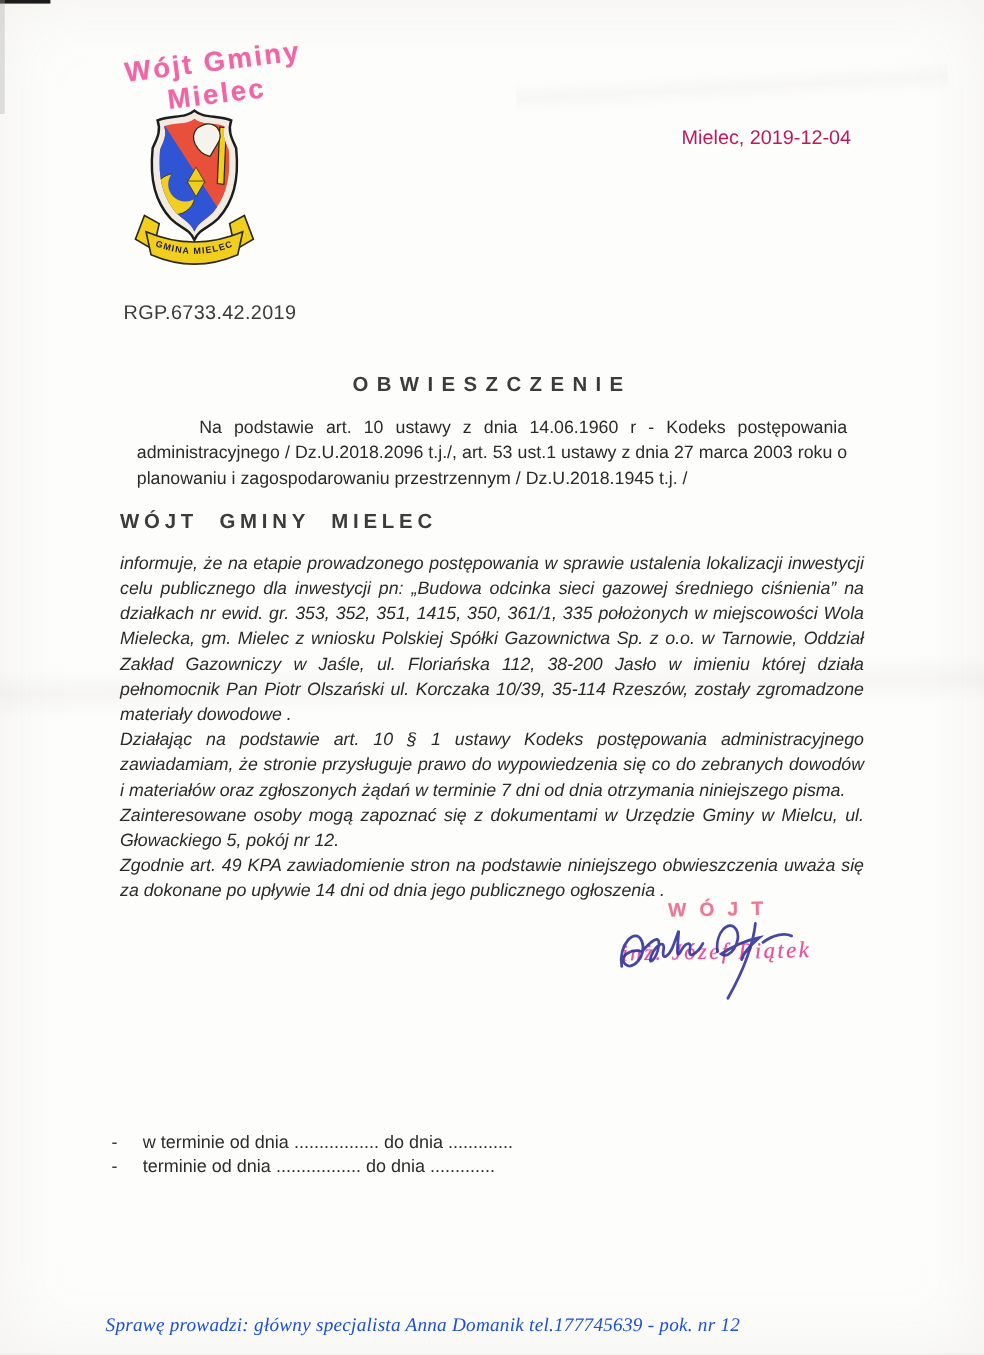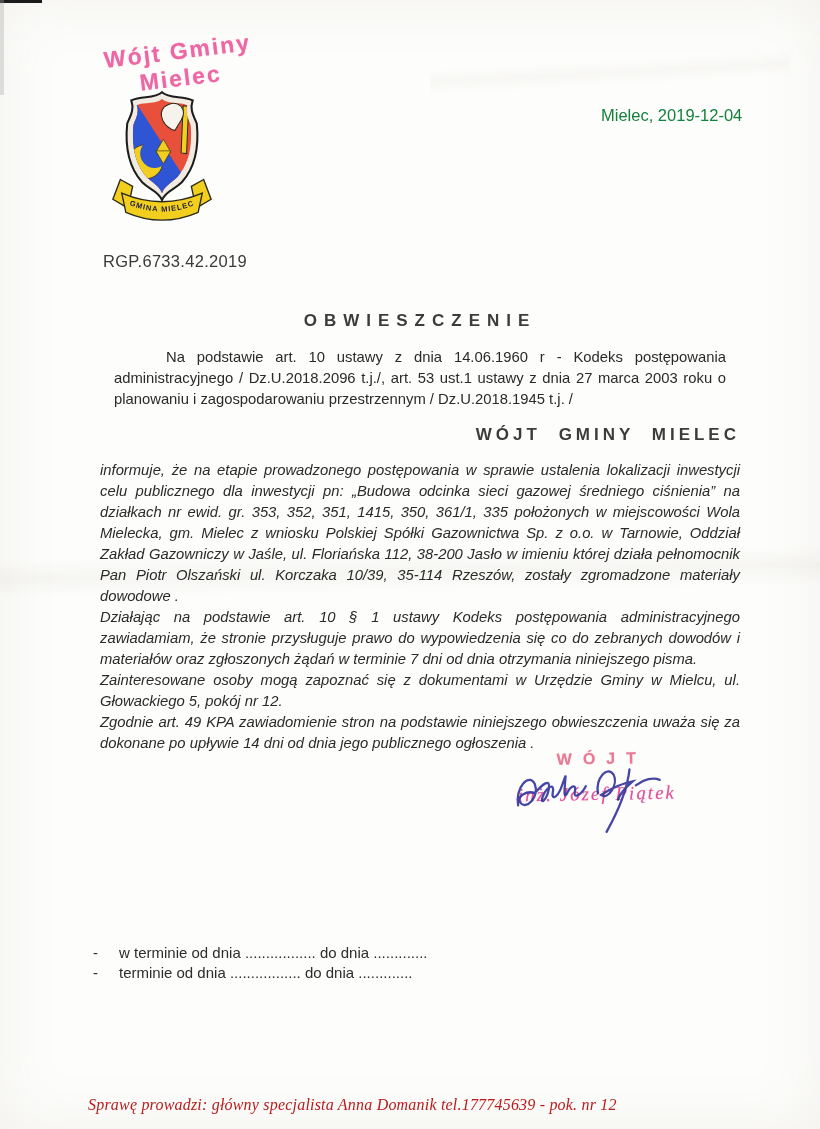--- a/index.html
+++ b/index.html
@@ -29,7 +29,7 @@
   }
   .arms{position:absolute;left:34px;top:50px;width:116px;height:146px;}
   
-  .dateline{position:absolute;left:601px;top:106px;font-size:16.5px;color:#15803d;}
+  .dateline{position:absolute;left:568px;top:106px;font-size:16.5px;color:#be185d;}
   .refnum{position:absolute;left:103px;top:252px;font-size:16.5px;color:#3a3a38;letter-spacing:0.3px;}
   
   .content{position:absolute;left:100px;right:80px;top:310px;text-align:justify;font-size:14.8px;line-height:21px;}

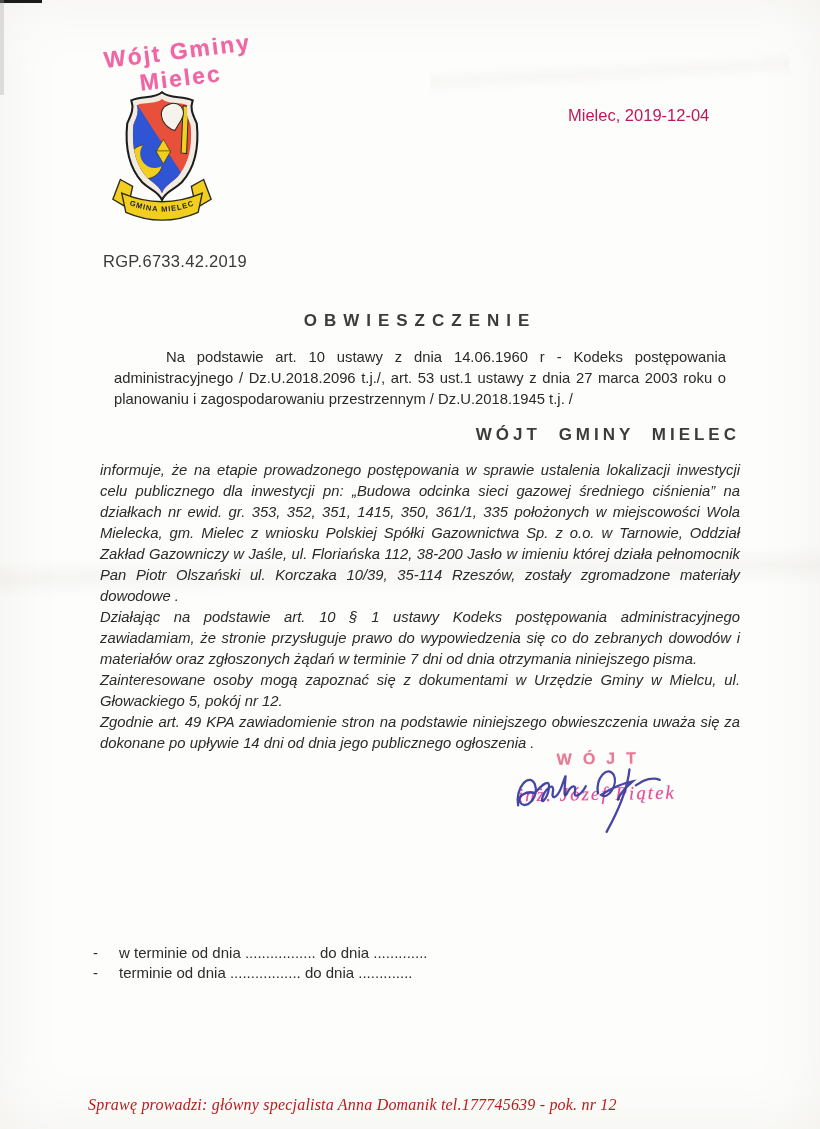--- a/index.html
+++ b/index.html
@@ -32,7 +32,7 @@
   .dateline{position:absolute;left:568px;top:106px;font-size:16.5px;color:#be185d;}
   .refnum{position:absolute;left:103px;top:252px;font-size:16.5px;color:#3a3a38;letter-spacing:0.3px;}
   
-  .content{position:absolute;left:100px;right:80px;top:310px;text-align:justify;font-size:14.8px;line-height:21px;}
+  .content{position:absolute;left:100px;right:100px;top:310px;text-align:justify;font-size:14.8px;line-height:21px;}
   .doc-title{margin:0 0 16px 0;text-align:center;font-size:17px;font-weight:bold;letter-spacing:7px;color:#3c3c3a;}
   .legal{margin:14px;text-indent:52px;}
   .authority{margin:14px 0 15px 0;text-align:right;font-size:17px;font-weight:bold;letter-spacing:4px;word-spacing:9px;color:#3c3c3a;}

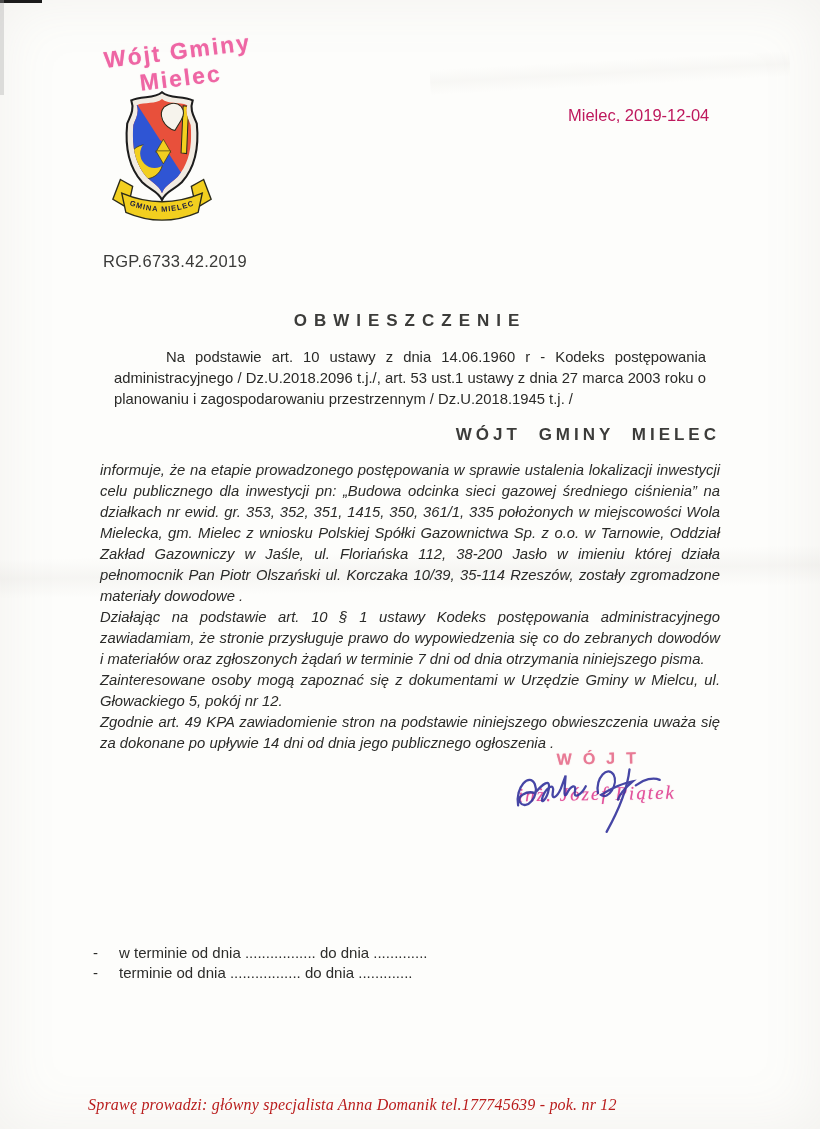--- a/index.html
+++ b/index.html
@@ -35,7 +35,7 @@
   .content{position:absolute;left:100px;right:100px;top:310px;text-align:justify;font-size:14.8px;line-height:21px;}
   .doc-title{margin:0 0 16px 0;text-align:center;font-size:17px;font-weight:bold;letter-spacing:7px;color:#3c3c3a;}
   .legal{margin:14px;text-indent:52px;}
-  .authority{margin:14px 0 15px 0;text-align:right;font-size:17px;font-weight:bold;letter-spacing:4px;word-spacing:9px;color:#3c3c3a;}
+  .authority{margin:14px 0 15px 0;text-align:left;font-size:17px;font-weight:bold;letter-spacing:4px;word-spacing:9px;color:#3c3c3a;}
   .body-par{margin:0;font-style:italic;}
   
   .signature{position:absolute;left:490px;top:750px;width:214px;height:96px;text-align:center;transform:rotate(-1deg);}

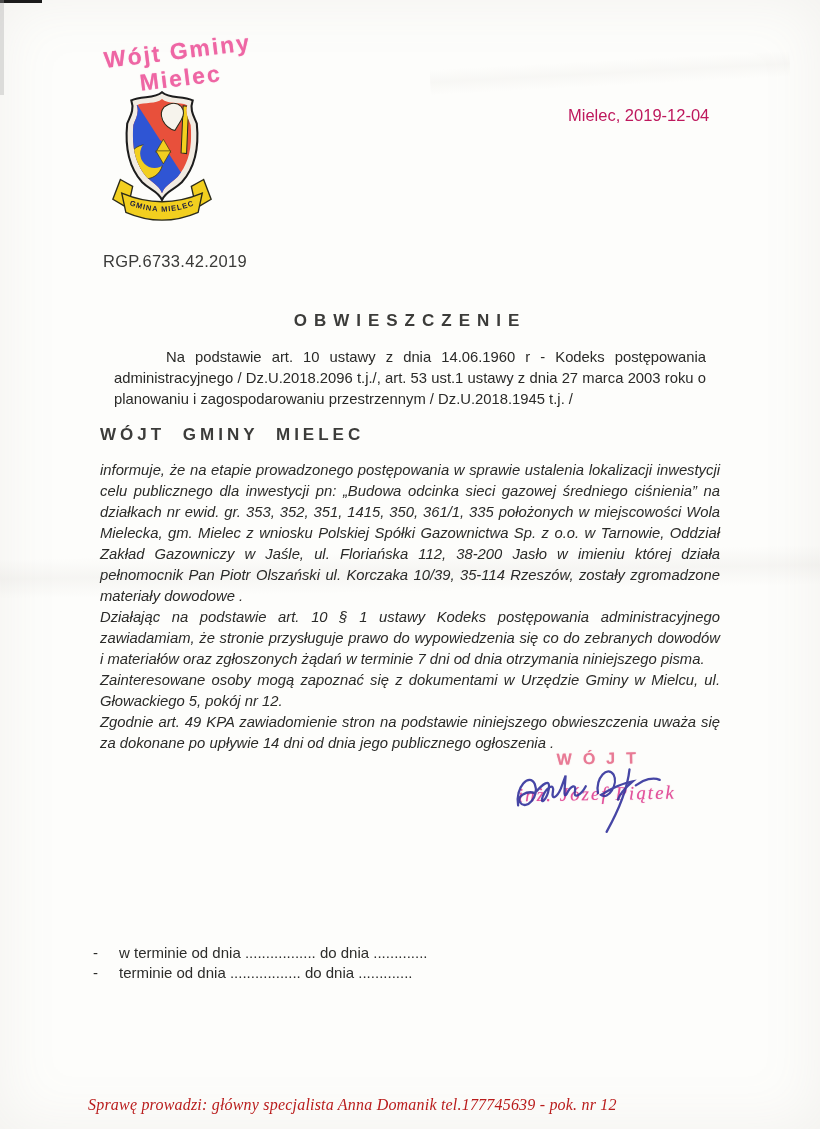--- a/index.html
+++ b/index.html
@@ -50,7 +50,7 @@
   .bullet{grid-row:1 / span 2;}
   
   .case-footer{position:absolute;left:88px;top:1096px;font-family:"Liberation Serif",serif;
-    font-style:italic;font-size:16px;color:#b91c1c;letter-spacing:0.2px;}
+    font-style:italic;font-size:16px;color:#1d4ed8;letter-spacing:0.2px;}
 </style>
 </head>
 <body>

